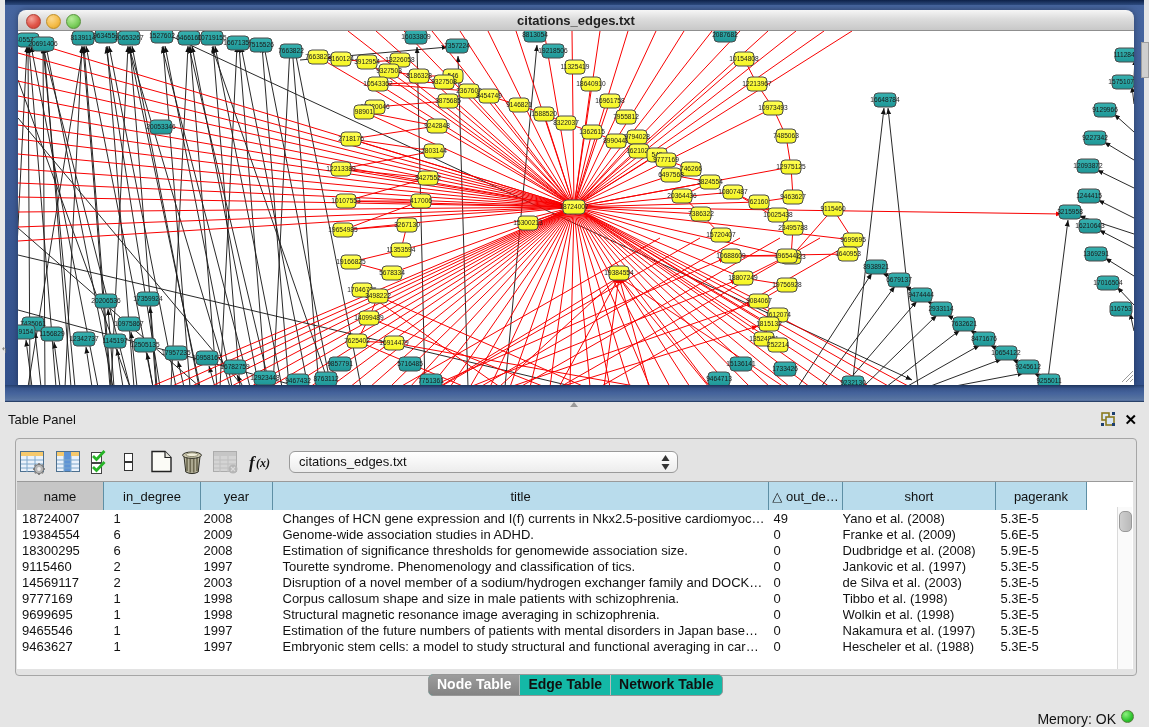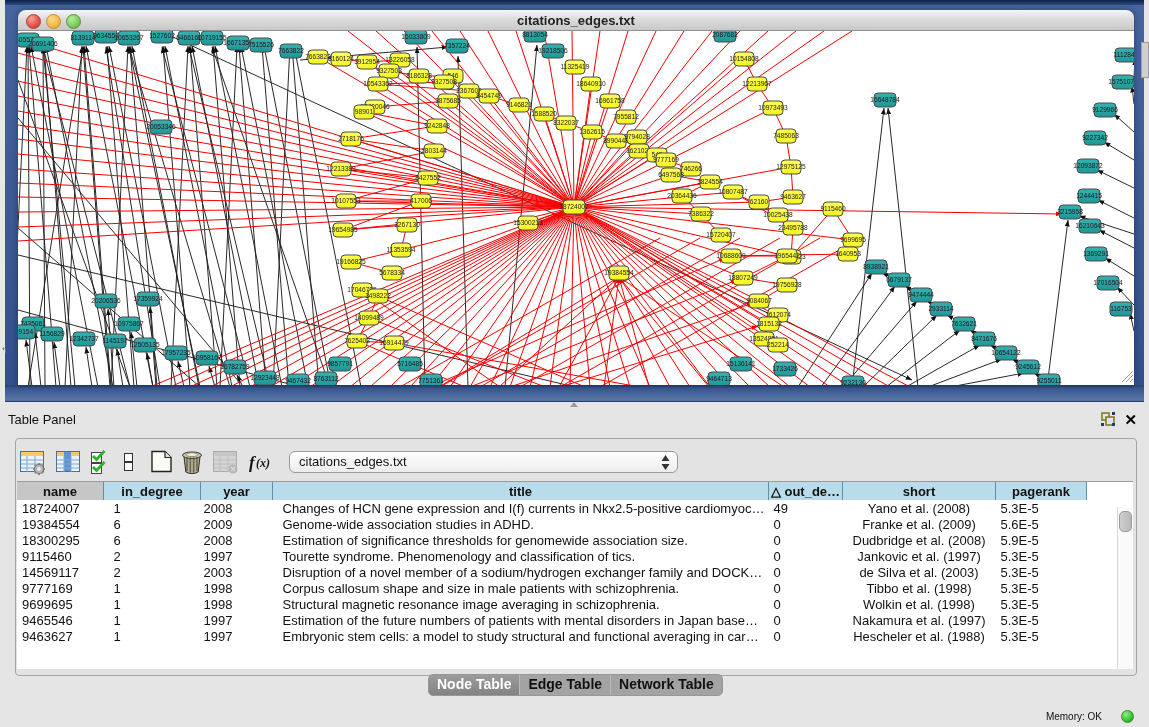--- a/index.html
+++ b/index.html
@@ -27,7 +27,7 @@
 #tblwrap{position:absolute;left:17px;top:79px;width:1116px;height:187px;background:#fff;overflow:hidden;
  border-top:1px solid #9a9a9a}
 table{border-collapse:collapse;table-layout:fixed;width:1116px;font-size:13px}
-th{height:18px;background:#b9dcec;border-left:1px solid #5e8fa5;font-weight:bold;color:#111;
+th{height:28px;background:#b9dcec;border-left:1px solid #5e8fa5;font-weight:normal;color:#111;
  font-size:13px;padding:0;overflow:hidden;white-space:nowrap}
 th:first-child{border-left:none;background:#c6c6c6}
 th.c8{background:#fff;border-left:1px solid #5e8fa5}

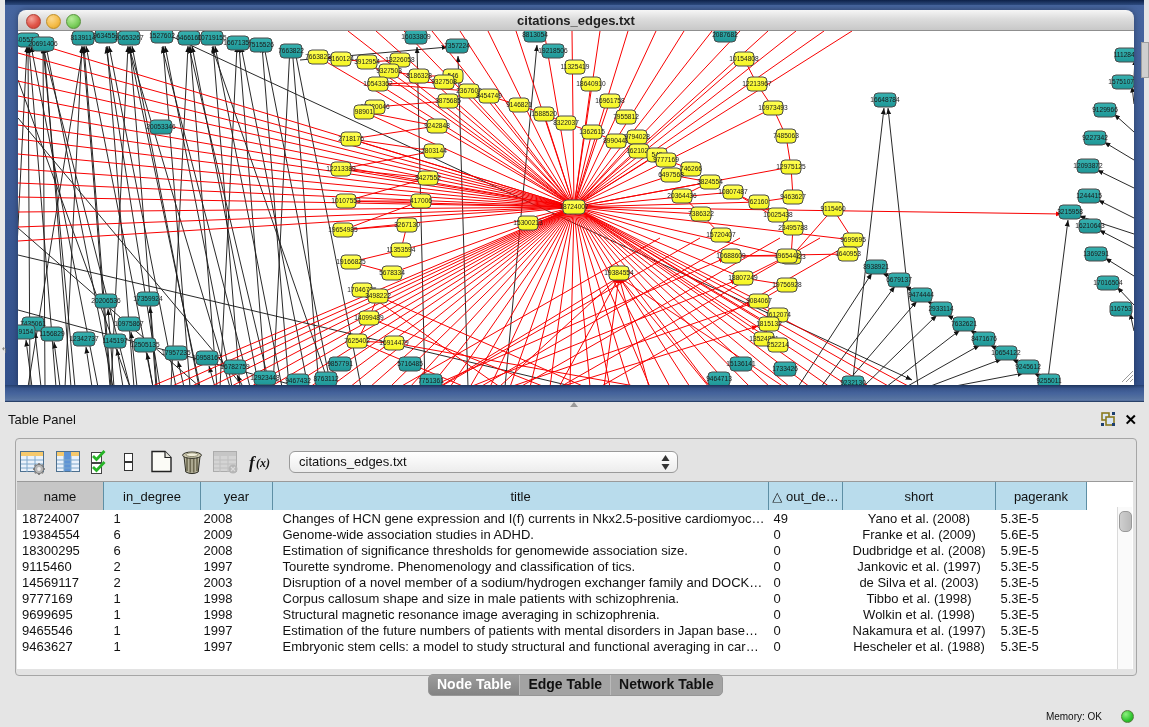--- a/index.html
+++ b/index.html
@@ -34,7 +34,7 @@
 td{height:16px;padding:0 0 0 5px;color:#111;overflow:hidden;white-space:nowrap;font-size:13px}
 .c1{width:86px}.c2{width:96px}.c3{width:71px}.c4{width:495px}.c5{width:73px}.c6{width:152px}.c7{width:90px}.c8{width:52px}
 td.c2{padding-left:10px}td.c3{padding-left:3px}td.c4{padding-left:10px}td.c5{padding-left:5px}
-td.c6{text-align:center;padding-left:0}td.c7{padding-left:5px}
+td.c6{text-align:left;padding-left:0}td.c7{padding-left:5px}
 #vsb{position:absolute;right:1px;top:25px;width:14px;height:162px;background:#fafafa;border-left:1px solid #dadada}
 #vsbth{position:absolute;left:1px;top:4px;width:11px;height:19px;background:linear-gradient(90deg,#cfcfcf,#b9b9b9);
  border:1px solid #999;border-radius:5px}

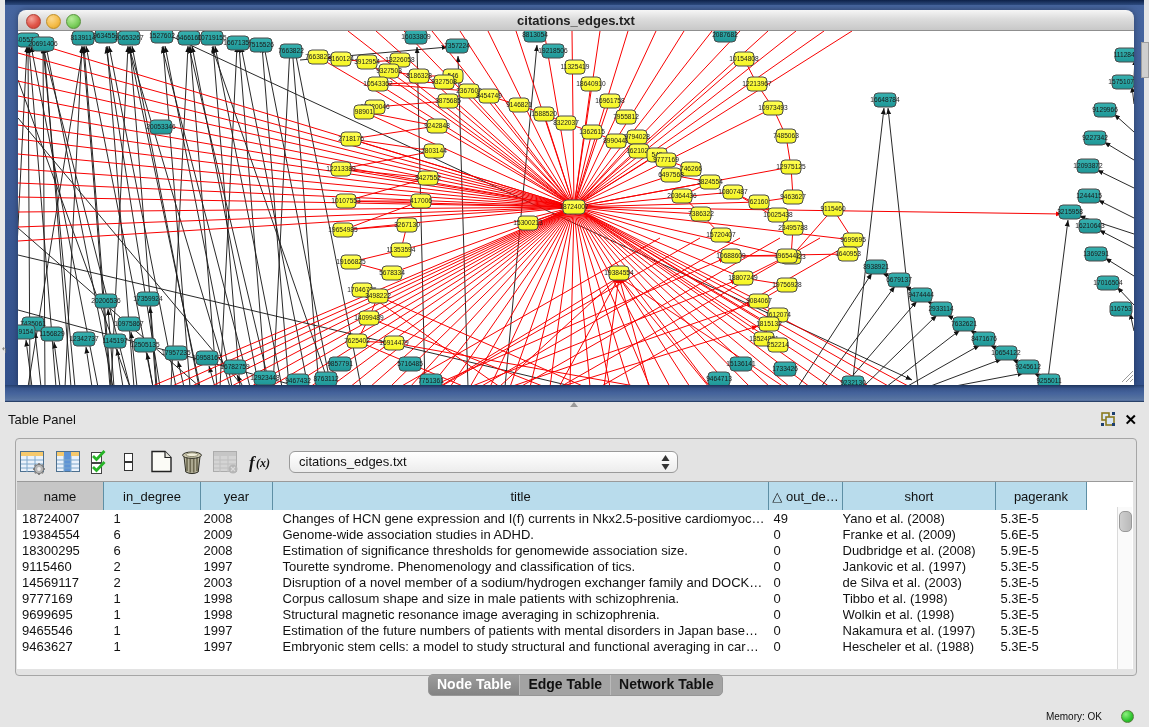--- a/index.html
+++ b/index.html
@@ -39,7 +39,7 @@
 #vsbth{position:absolute;left:1px;top:4px;width:11px;height:19px;background:linear-gradient(90deg,#cfcfcf,#b9b9b9);
  border:1px solid #999;border-radius:5px}
 #tabs{position:absolute;left:428px;top:272px;height:20px;border:1px solid #979797;border-radius:5px;
- background:#a3a3a3;font-size:14px;font-weight:bold;display:flex;overflow:hidden}
+ background:#14b8a6;font-size:14px;font-weight:bold;display:flex;overflow:hidden}
 #tabs .t{padding:0 8px;line-height:19px;color:#111;border-left:1px solid #bbb}
 #tabs .t.sel{background:linear-gradient(#9c9c9c,#838383);color:#fff;border-left:none}
 #mem{position:absolute;right:47px;top:309px;font-size:10px;color:#111}

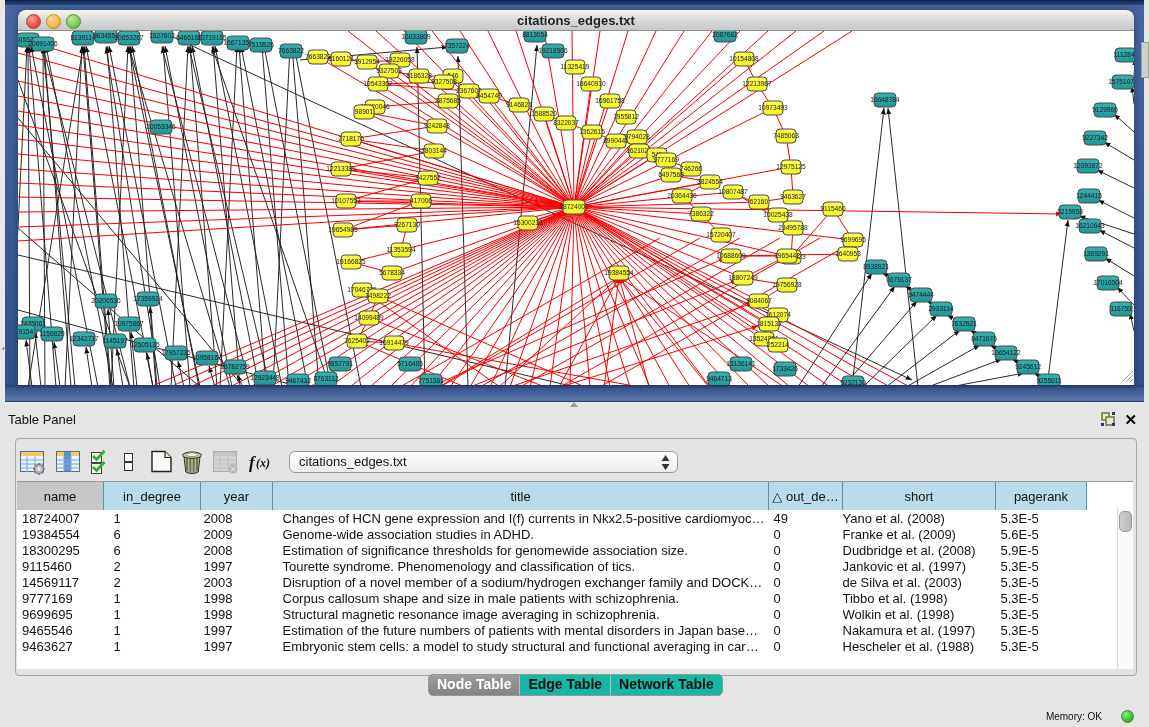--- a/index.html
+++ b/index.html
@@ -42,7 +42,7 @@
  background:#14b8a6;font-size:14px;font-weight:bold;display:flex;overflow:hidden}
 #tabs .t{padding:0 8px;line-height:19px;color:#111;border-left:1px solid #bbb}
 #tabs .t.sel{background:linear-gradient(#9c9c9c,#838383);color:#fff;border-left:none}
-#mem{position:absolute;right:47px;top:309px;font-size:10px;color:#111}
+#mem{position:absolute;right:33px;top:309px;font-size:14px;color:#111}
 #memdot{position:absolute;right:15px;top:308px;width:13px;height:13px;border-radius:50%;
  background:radial-gradient(circle at 35% 30%,#8ef07f,#2fc52f 60%,#18a018);border:1px solid #567d3e;box-sizing:border-box}
 #pfloat{position:absolute;right:33px;top:10px;width:15px;height:15px}

